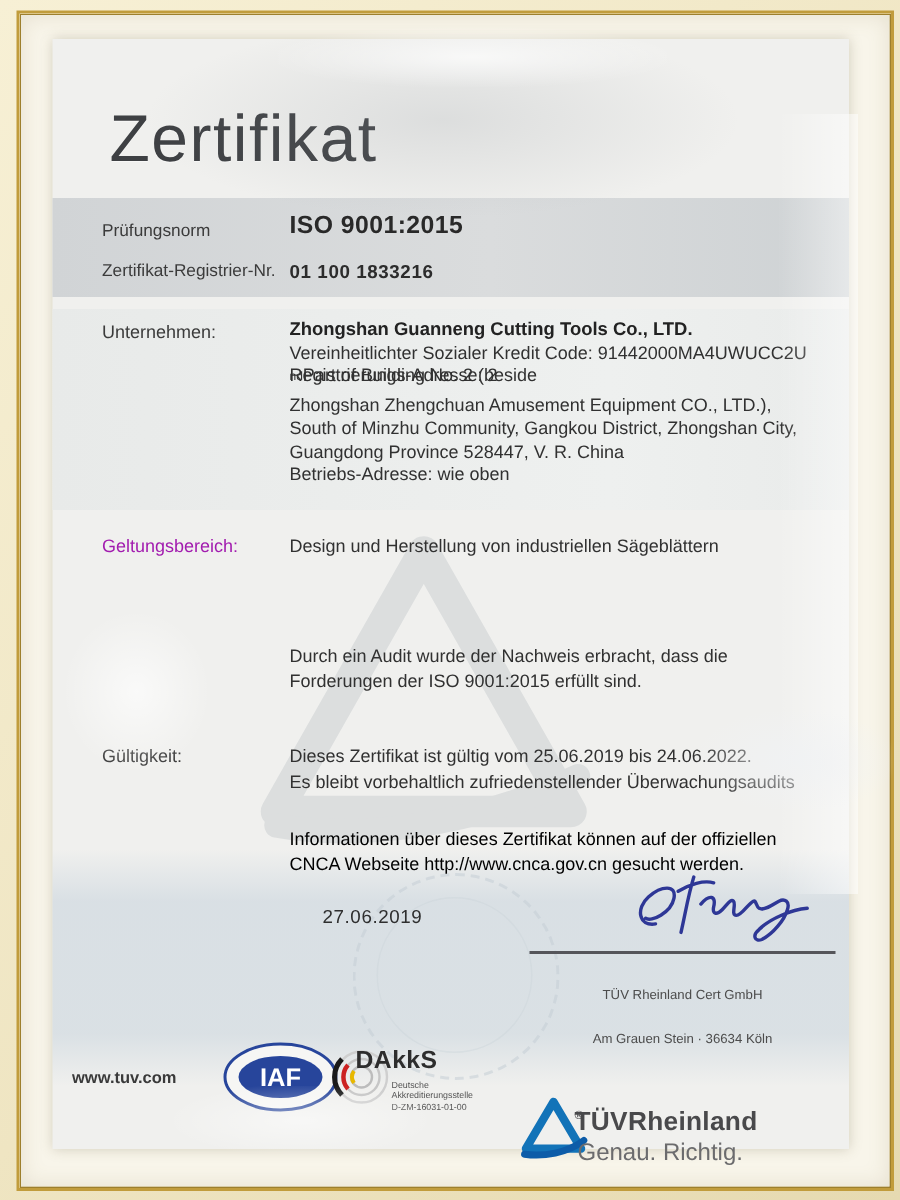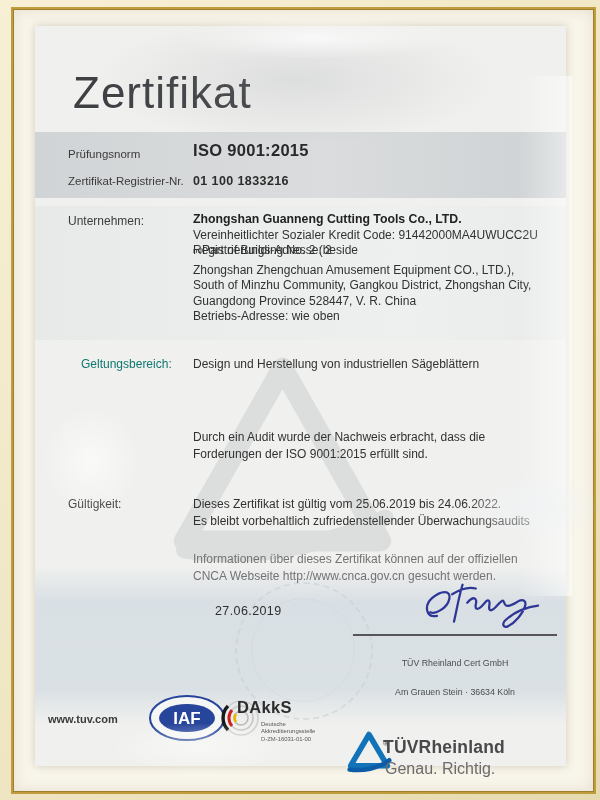--- a/index.html
+++ b/index.html
@@ -36,7 +36,7 @@
   .company-value span.ln{position:static;display:block;}
   .company-value sup{position:static;font-size:8px;}
   
-  .scope-label{left:46px;top:331px;font-size:12px;color:#0f766e;z-index:3;}
+  .scope-label{left:33px;top:331px;font-size:12px;color:#a21caf;z-index:3;}
   .scope-value{left:158px;top:331px;width:370px;font-size:12px;color:#313131;z-index:3;}
   .audit{left:158px;top:403px;width:370px;font-size:12px;line-height:16.5px;color:#313131;z-index:3;}
   .audit span,.validity span,.info span{position:static;display:block;}

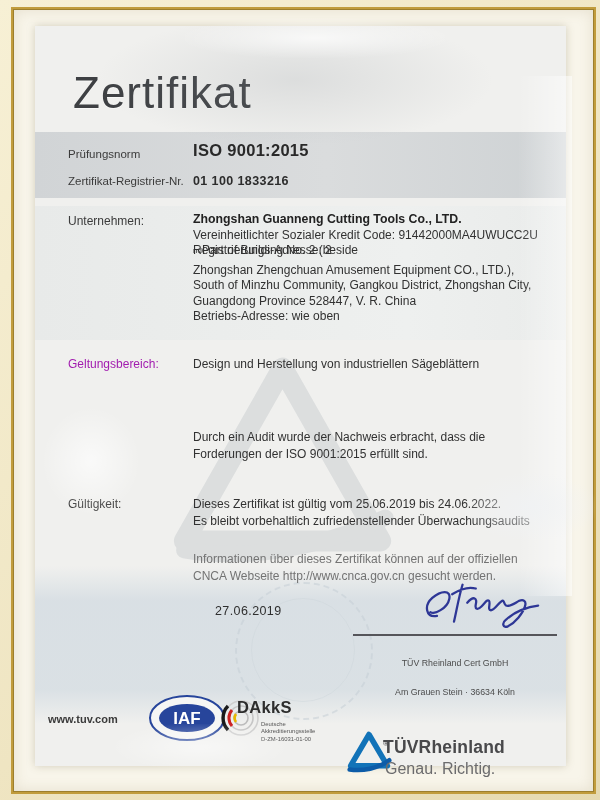--- a/index.html
+++ b/index.html
@@ -42,7 +42,7 @@
   .audit span,.validity span,.info span{position:static;display:block;}
   .validity-label{left:33px;top:471px;font-size:12px;color:#3b3b3b;z-index:3;}
   .validity{left:158px;top:470px;width:375px;font-size:12px;line-height:16.5px;color:#313131;z-index:3;}
-  .info{left:158px;top:525px;width:375px;font-size:12px;line-height:16.5px;color:#737373;z-index:3;}
+  .info{left:158px;top:525px;width:375px;font-size:12px;line-height:16.5px;color:#000000;z-index:3;}
   .date{left:180px;top:578px;font-size:12.5px;font-weight:normal;color:#2f2f2f;letter-spacing:.4px;z-index:3;}
   
   .sig-svg{left:383px;top:554px;width:142px;height:52px;z-index:4;}

